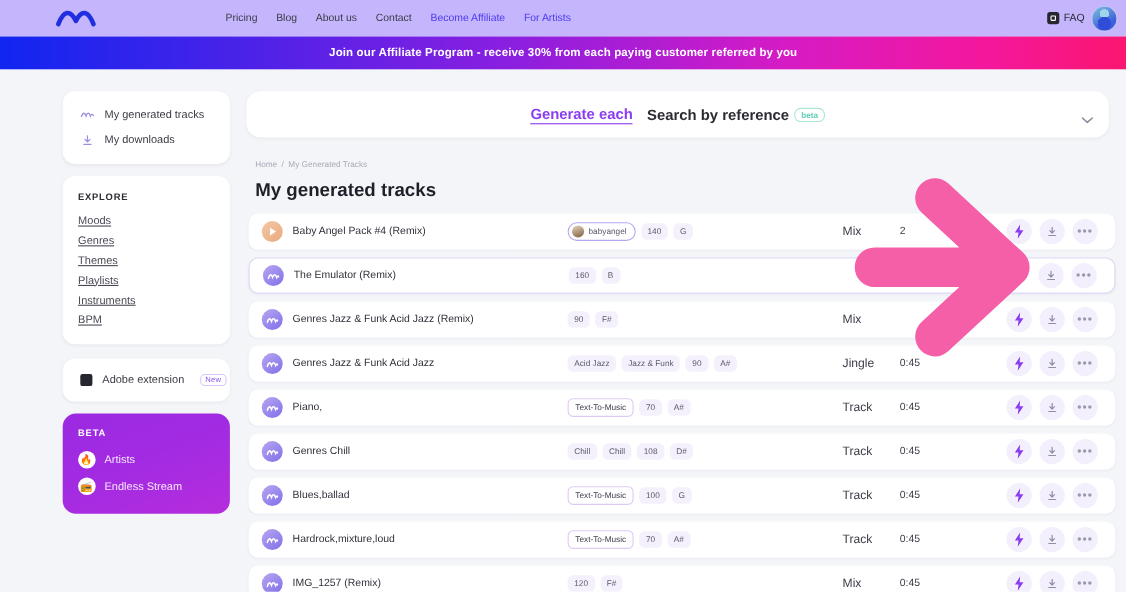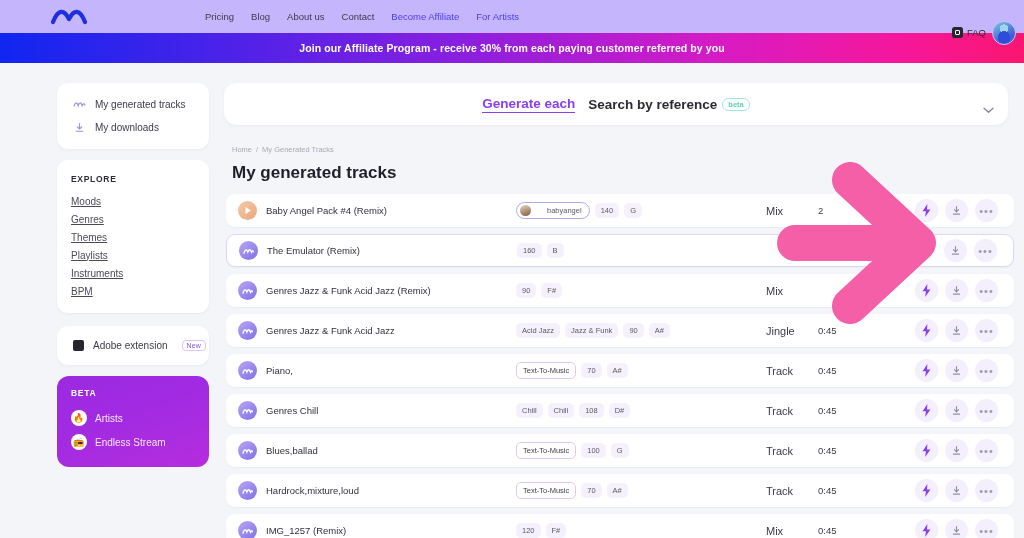--- a/index.html
+++ b/index.html
@@ -20,7 +20,7 @@
   .nav { display:flex; align-items:center; gap:17px; margin-left:93px; }
   .nav-item { font-size:9.5px; color:#3c3c46; cursor:pointer; white-space:nowrap; }
   .nav-item.accent { color:#4b3df0; }
-  .topright { position:absolute; right:8px; top:16px; height:33px; display:flex; align-items:center; gap:6px; }
+  .topright { position:absolute; right:8px; top:0; height:33px; display:flex; align-items:center; gap:6px; }
   .faq { display:flex; align-items:center; gap:4px; font-size:9.5px; color:#2b2b33; cursor:pointer; }
   .faq-icon {
     width:11px; height:11px; border-radius:2.5px; background:#26262e;

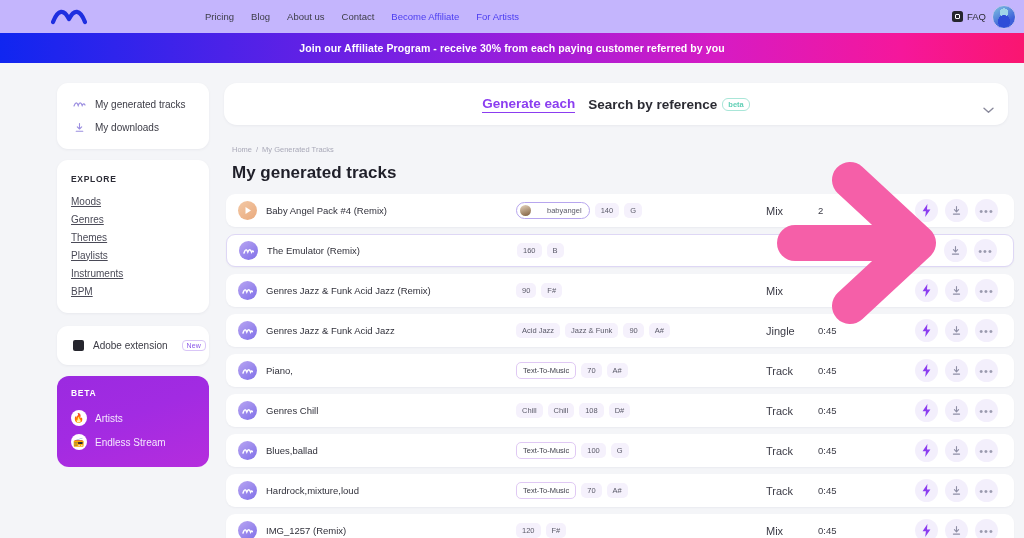--- a/index.html
+++ b/index.html
@@ -131,7 +131,7 @@
   .chip.outline { background:#fff; border:1px solid #e0c9f4; color:#40404c; }
   .chip.avatarchip {
     background:#fff; border:1px solid #b7a6ee; border-radius:9px;
-    display:flex; align-items:center; gap:16px; padding:2px 7px 2px 3px;
+    display:flex; align-items:center; gap:4px; padding:2px 7px 2px 3px;
   }
   .chip-av {
     width:11px; height:11px; border-radius:50%;

